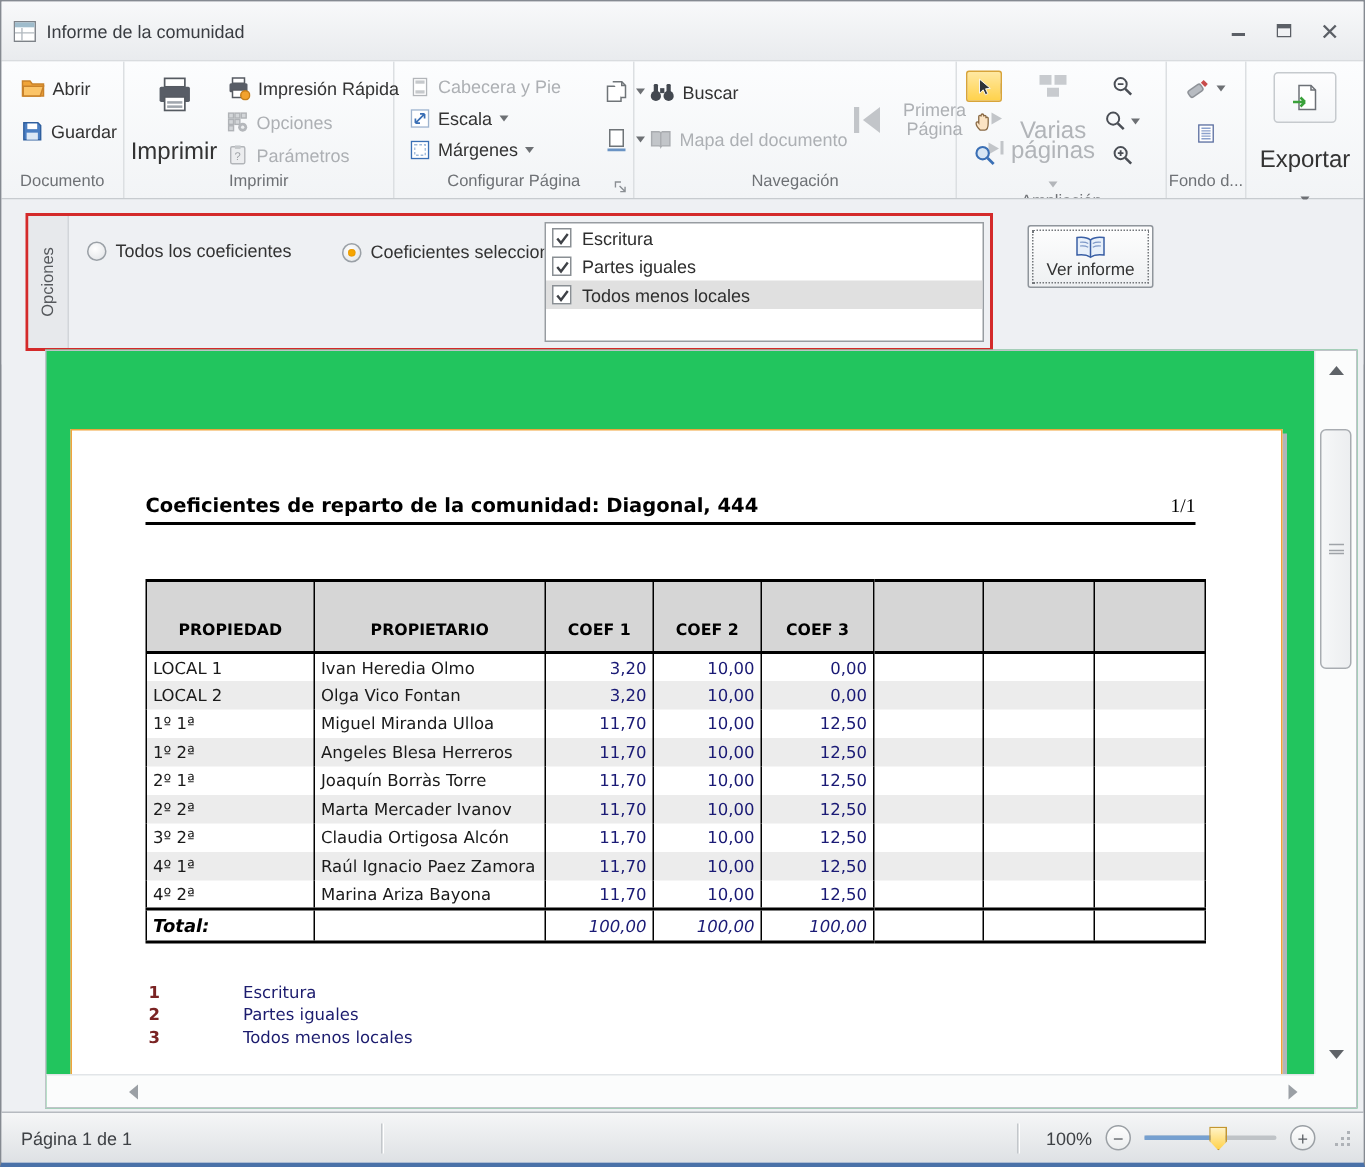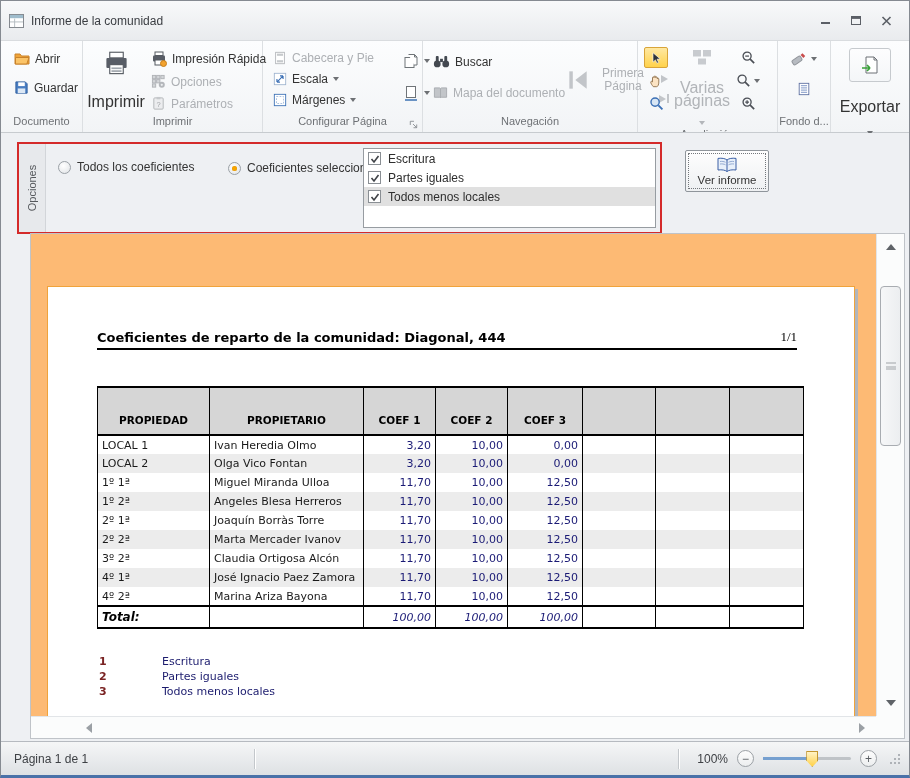--- a/index.html
+++ b/index.html
@@ -47,7 +47,7 @@
 .cb{width:13px;height:13px;border:1px solid #8a8f94;background:#fff;display:flex;align-items:center;justify-content:center;flex:none;}
 .view-btn{position:absolute;left:684px;top:17px;width:84px;height:42px;background:linear-gradient(#fefefe,#eef0f2);border:1px solid #8f959b;border-radius:2px;outline:1px dotted #73777b;outline-offset:-4px;display:flex;flex-direction:column;align-items:center;justify-content:center;gap:1px;font-size:11.5px;color:#333;}
 
-.preview{position:absolute;left:29px;top:232px;width:875px;height:506px;border:1px solid #bfc3c8;background:#fdba74;}
+.preview{position:absolute;left:29px;top:232px;width:875px;height:506px;border:1px solid #bfc3c8;background:#22c55e;}
 .canvas{position:absolute;left:0;top:0;right:28px;bottom:22px;overflow:hidden;}
 .page{position:absolute;left:16px;top:52px;width:808px;height:620px;background:#fff;border:1px solid #f0a33b;box-shadow:3px 3px 0 #b1b5bb;}
 .pg-head{position:absolute;left:49px;top:42px;width:700px;display:flex;justify-content:space-between;align-items:flex-end;border-bottom:2px solid #000;padding-bottom:3px;}

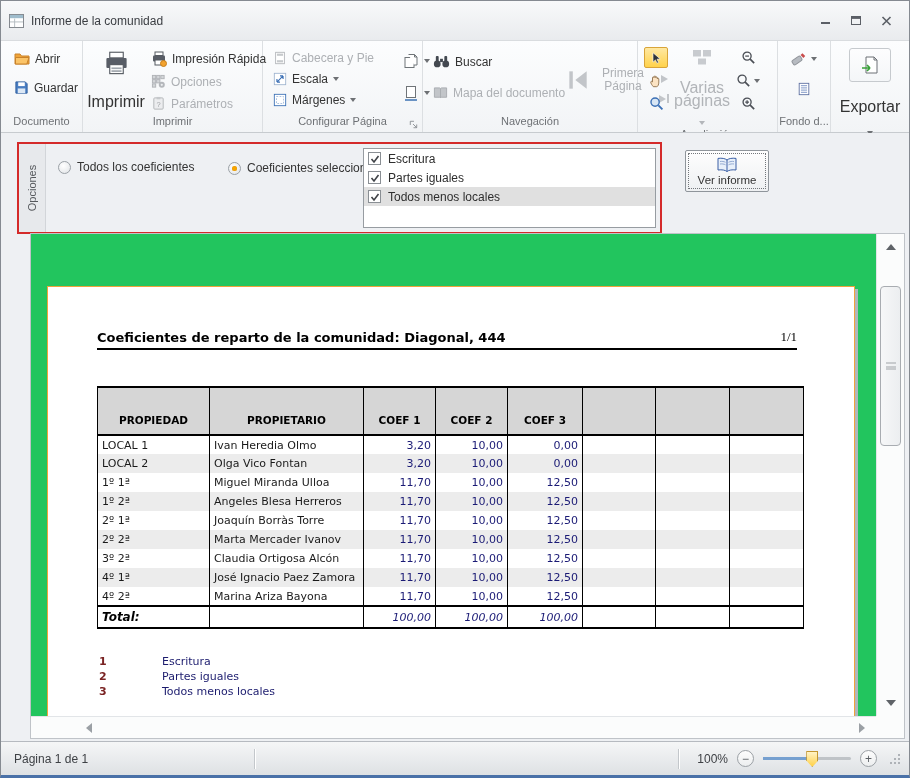--- a/index.html
+++ b/index.html
@@ -587,7 +587,7 @@
               </tr>
               <tr>
                 <td class="txt">4º 1ª</td>
-                <td class="txt">José Ignacio Paez Zamora</td>
+                <td class="txt">Raúl Ignacio Paez Zamora</td>
                 <td class="num">11,70</td>
                 <td class="num">10,00</td>
                 <td class="num">12,50</td>

